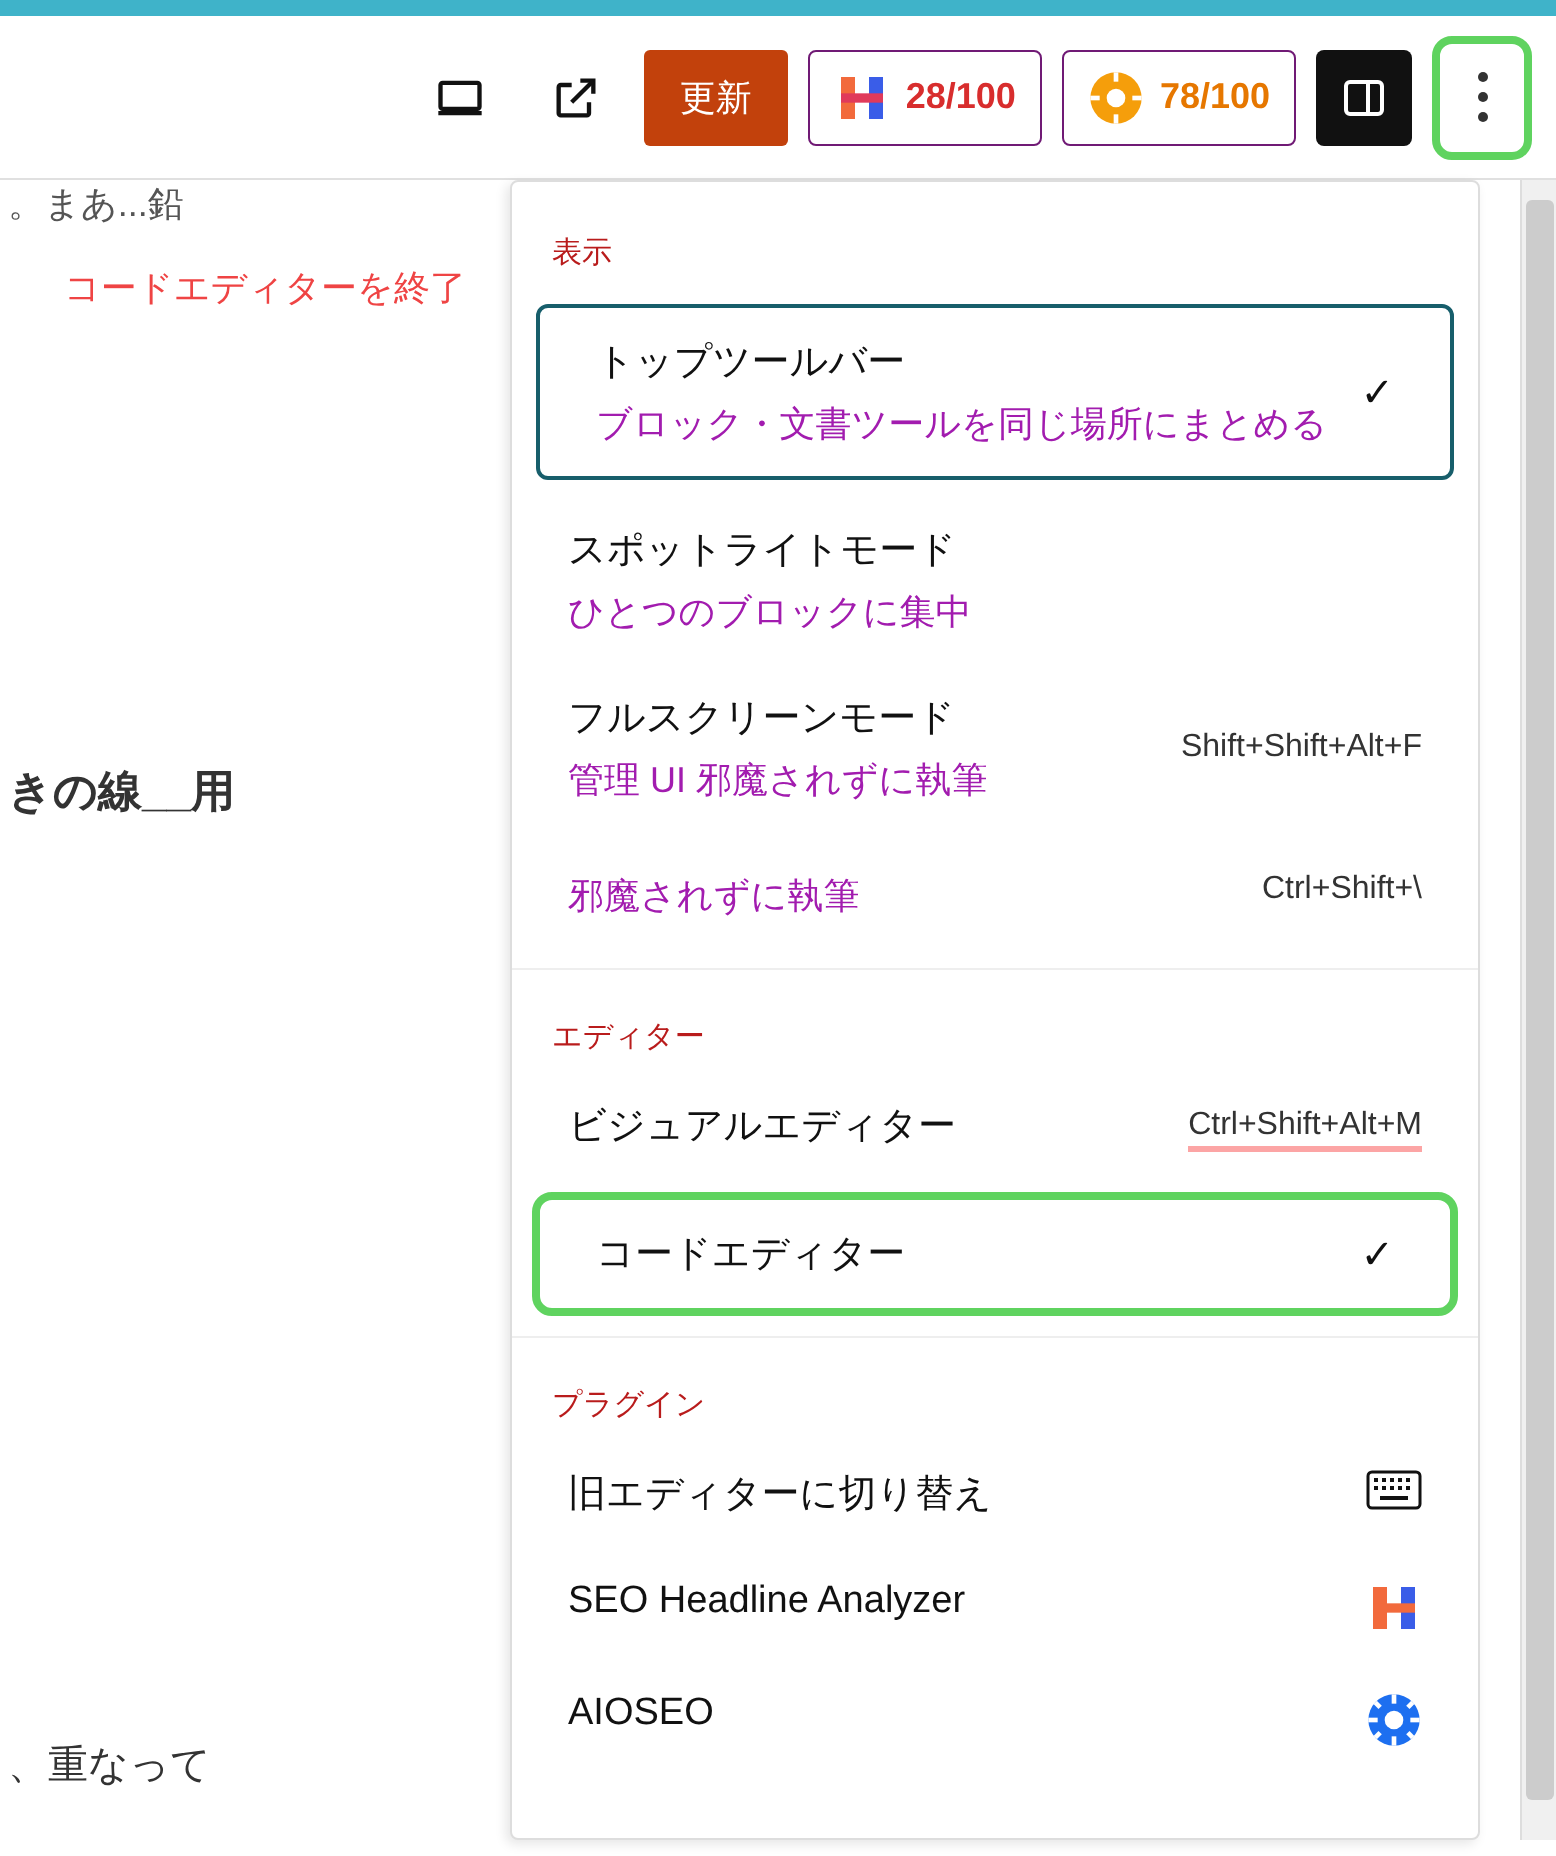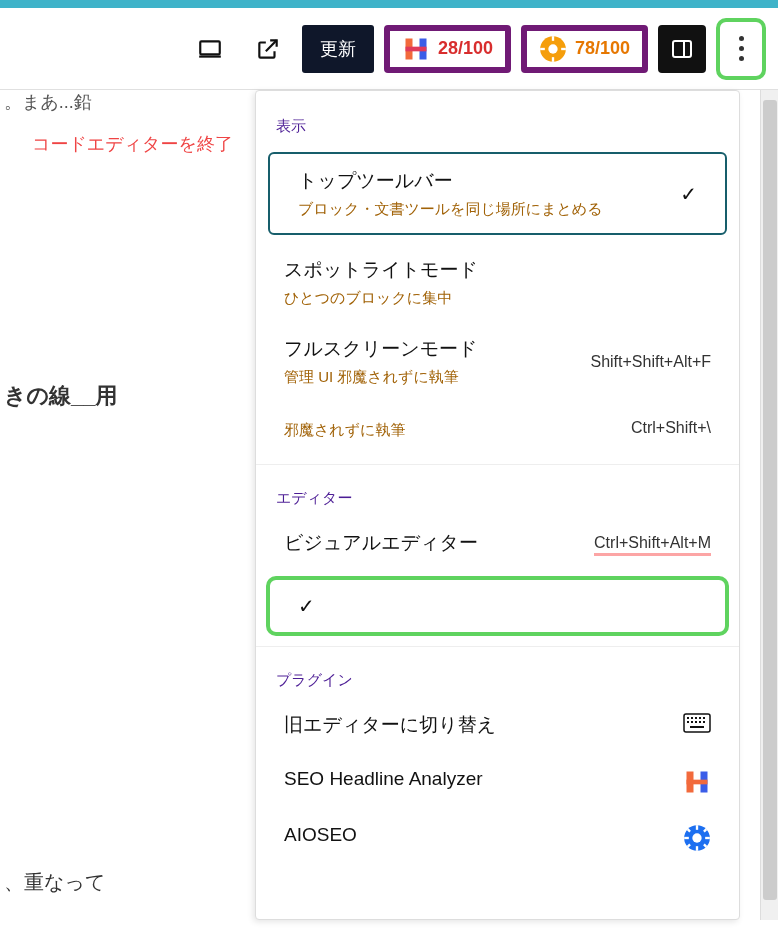--- a/index.html
+++ b/index.html
@@ -16,7 +16,7 @@
     .tb-icon svg { width: 26px; height: 26px; }
     
     .update-btn {
-      background: #0f172a; color: #fff; border: none; padding: 0 18px;
+      background: #c2410c; color: #fff; border: none; padding: 0 18px;
       height: 48px; border-radius: 3px; font-size: 18px; font-weight: 500;
       cursor: pointer;
     }

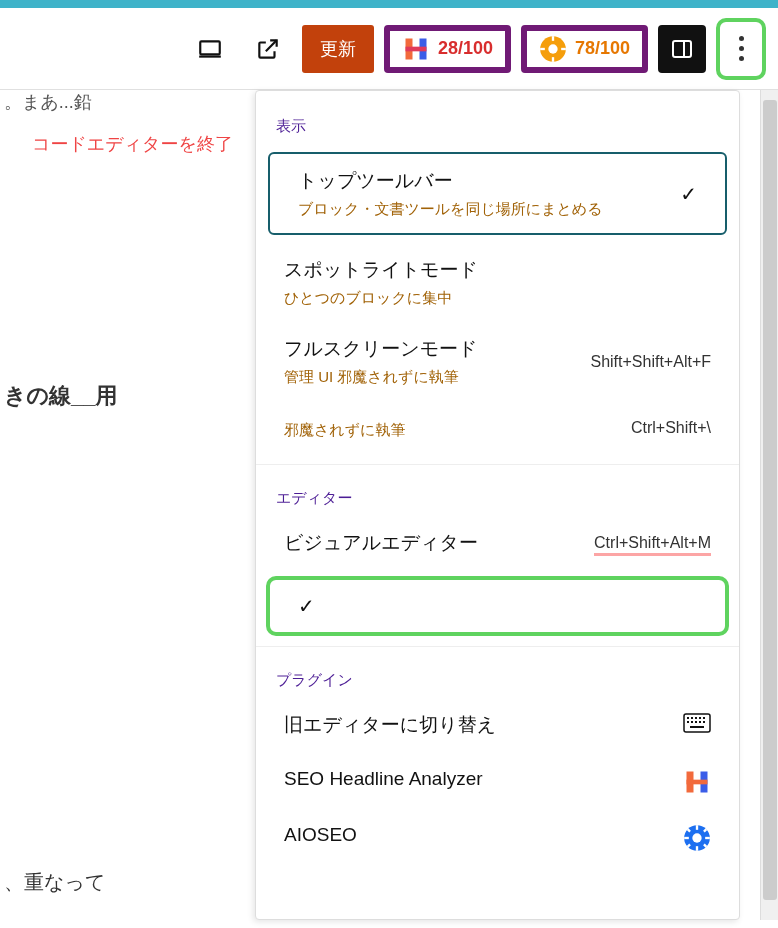--- a/index.html
+++ b/index.html
@@ -23,7 +23,7 @@
     
     .score-badge {
       display: flex; align-items: center; gap: 8px;
-      border: 6px solid #701a75; border-radius: 4px; padding: 0 12px; height: 48px;
+      border: 1px solid #701a75; border-radius: 4px; padding: 0 12px; height: 48px;
       font-size: 18px; font-weight: 600;
     }
     .score-badge.red { color: #d82d2d; }

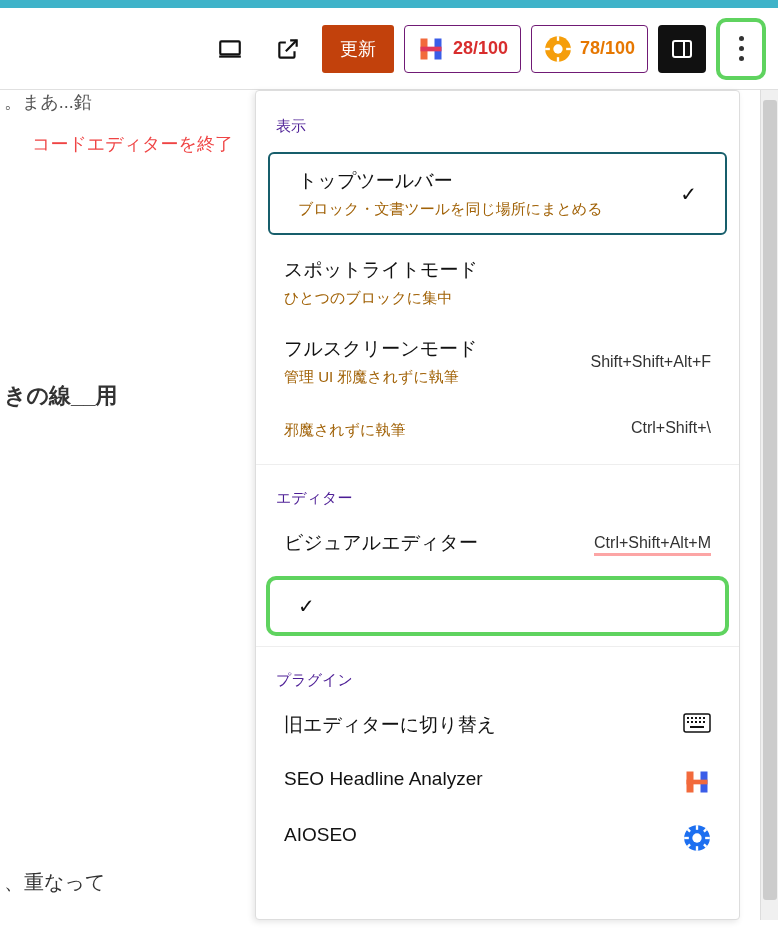--- a/index.html
+++ b/index.html
@@ -67,7 +67,7 @@
     }
     
     .section-heading {
-      color: #4c1d95; font-size: 15px; padding: 20px 20px 8px 20px;
+      color: #b91c1c; font-size: 15px; padding: 20px 20px 8px 20px;
     }
     .section-heading.first { padding-top: 26px; }
     

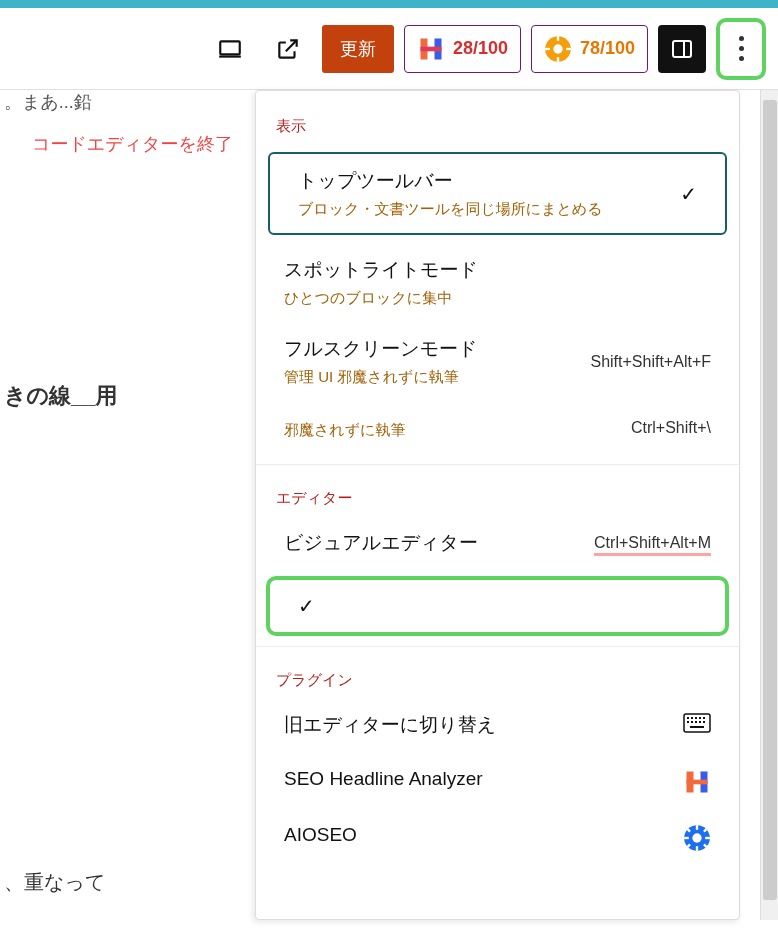--- a/index.html
+++ b/index.html
@@ -77,7 +77,7 @@
     }
     .menu-item .texts { flex: 1; }
     .menu-item .label { font-size: 19px; color: #111; }
-    .menu-item .desc { font-size: 15px; color: #a16207; margin-top: 6px; }
+    .menu-item .desc { font-size: 18px; color: #a21caf; margin-top: 6px; }
     .menu-item .shortcut { font-size: 16px; color: #333; white-space: nowrap; align-self: center; }
     .menu-item .check { font-size: 20px; color: #111; align-self: center; }
     .menu-item .trail-icon { width: 28px; height: 28px; align-self: center; }

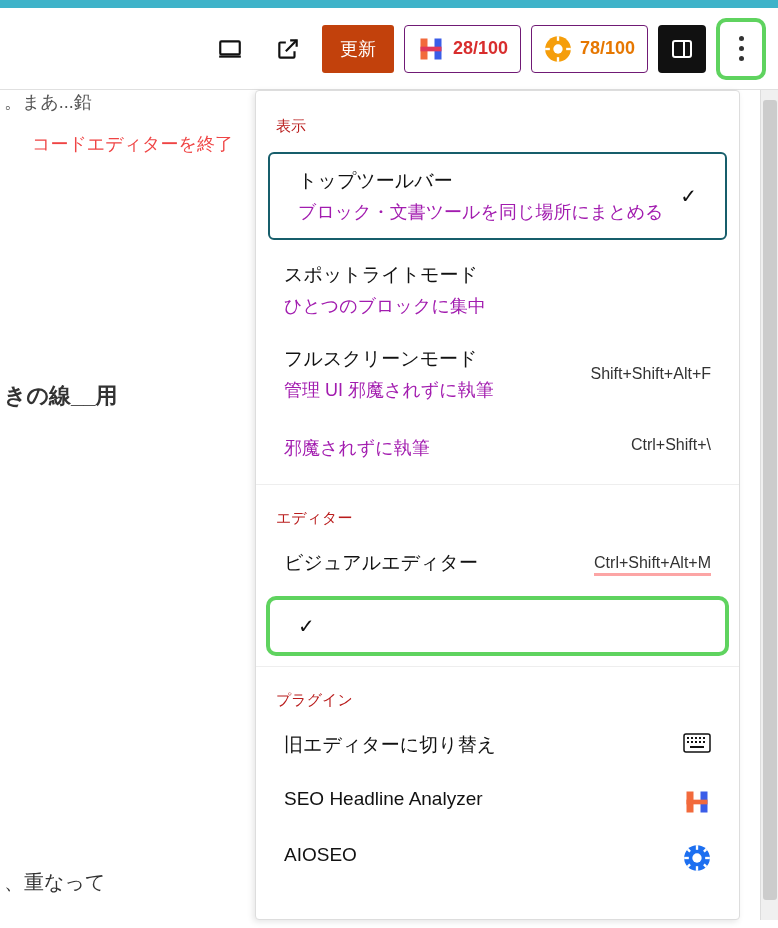--- a/index.html
+++ b/index.html
@@ -218,6 +218,9 @@
 
   <div class="boxed-green">
     <div class="menu-item">
+      <div class="texts">
+        <div class="label">コードエディター</div>
+      </div>
       <div class="check">✓</div>
     </div>
   </div>

